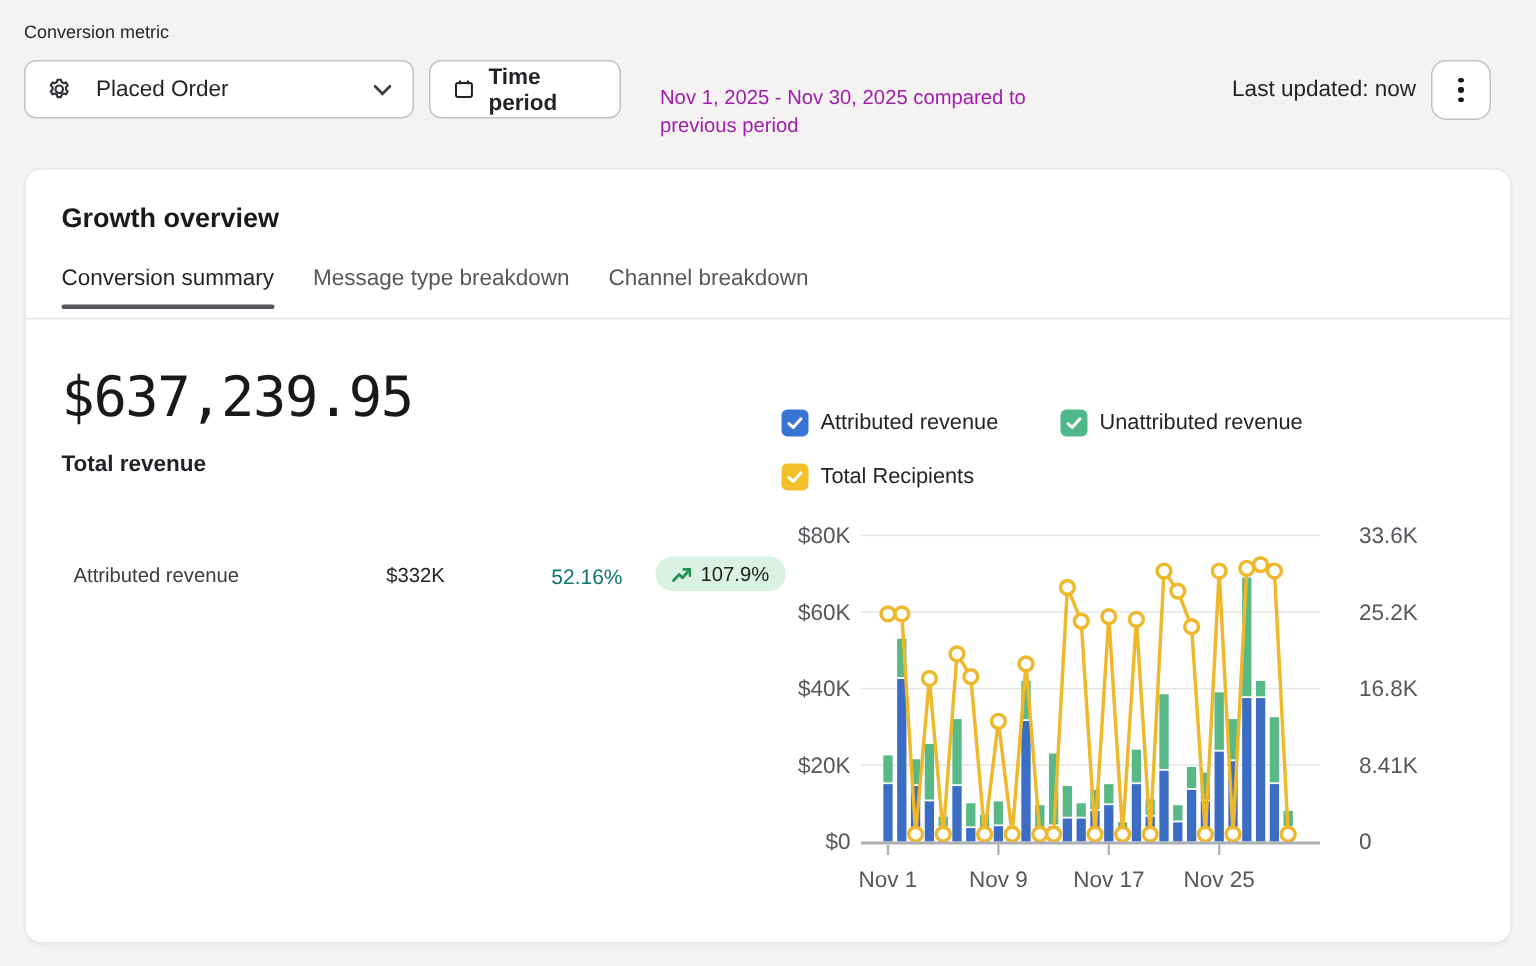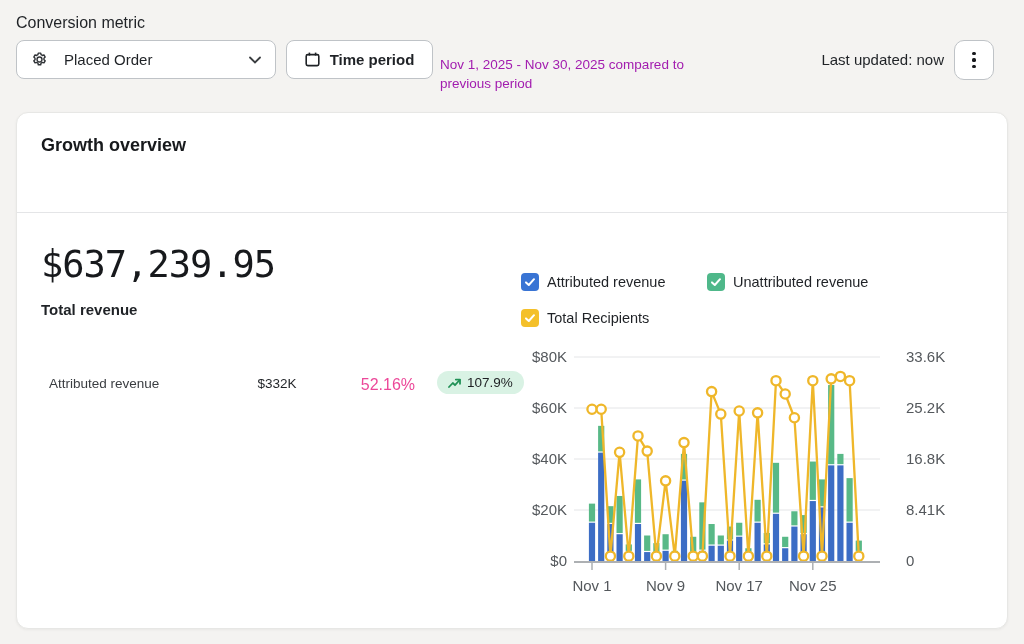--- a/index.html
+++ b/index.html
@@ -14,7 +14,7 @@
   .abs { position:absolute; }
 
   
-  .hdr-label { left:16px; top:14px; font-size:16px; color:#1f2226;text-align:center; }
+  .hdr-label { left:16px; top:14px; font-size:12px; color:#1f2226;text-align:center; }
   .btn {
     background:#fff; border:1px solid #bfc3c7; border-radius:8px;
     display:flex; align-items:center; height:39px; cursor:pointer;

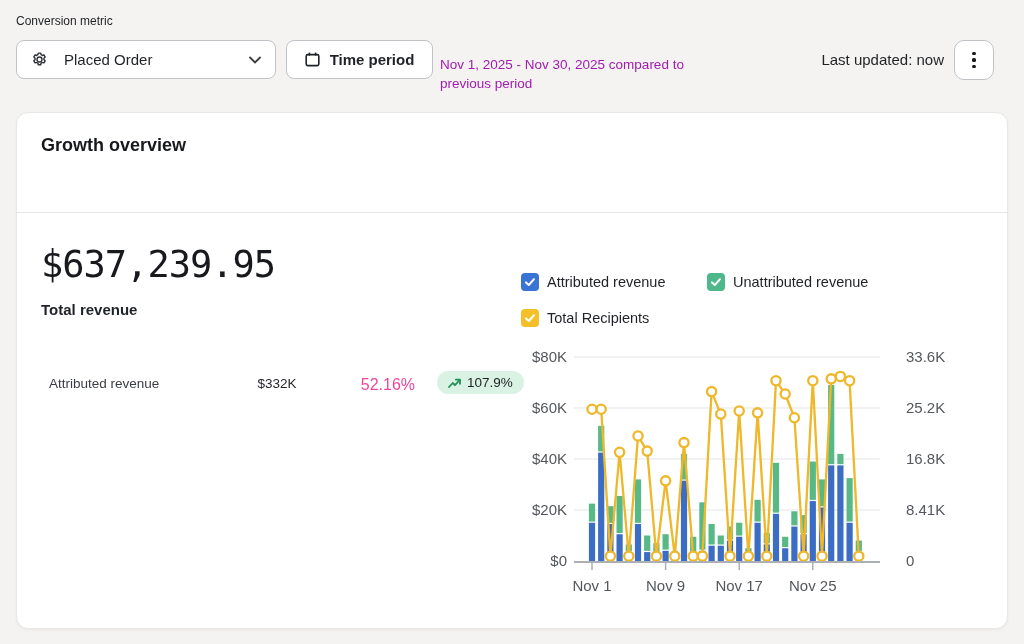--- a/index.html
+++ b/index.html
@@ -21,7 +21,7 @@
   }
   .metric-dd { left:16px; top:40px; width:260px; padding:0 14px; }
   .metric-dd .dd-text { margin-left:16px; font-size:15px; font-weight:500; color:#1f2226; flex:1; }
-  .time-btn { left:286px; top:40px; width:147px; padding:0 16px; justify-content:center; gap:10px; }
+  .time-btn { left:286px; top:40px; width:128px; padding:0 16px; justify-content:center; gap:10px; }
   .time-btn span { font-size:15px; font-weight:600; color:#1f2226; }
   .date-range { left:440px; top:55px; width:292px; font-size:13.5px; line-height:19px; color:#a21caf; }
   .last-updated { right:80px; top:51px; font-size:15px; color:#1f2226; }

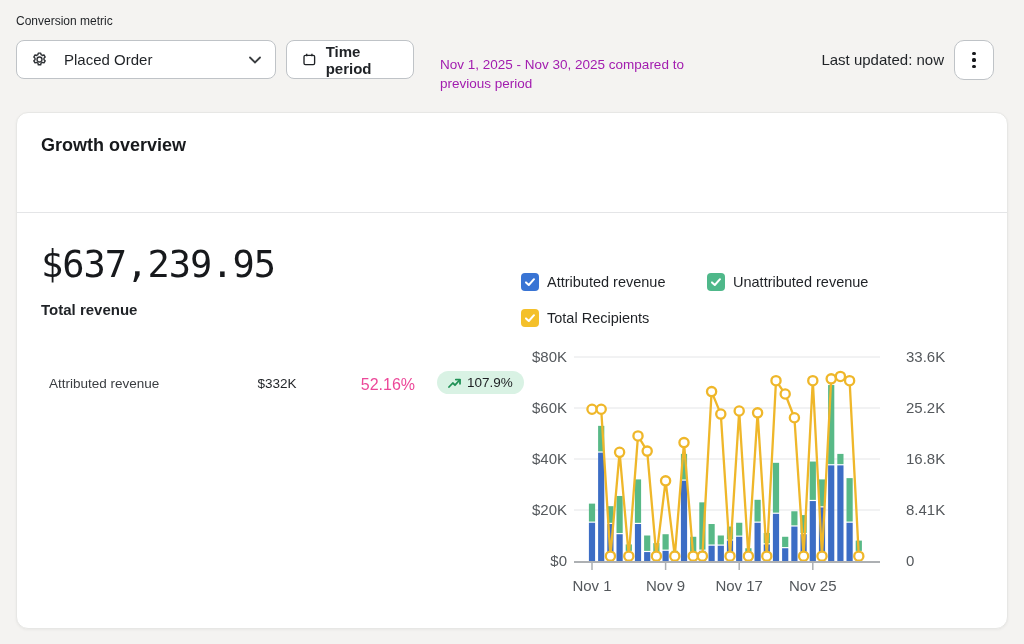--- a/index.html
+++ b/index.html
@@ -113,6 +113,11 @@
 <div class="abs card">
   <div class="abs card-title">Growth overview</div>
 
+  <div class="abs tabs" id="tabs">
+      <div class="tab active">Conversion summary</div>
+      <div class="tab">Message type breakdown</div>
+      <div class="tab">Channel breakdown</div>
+    </div>
   <div class="abs tabs-divider"></div>
 
   <div class="abs big-number">$637,239.95</div>

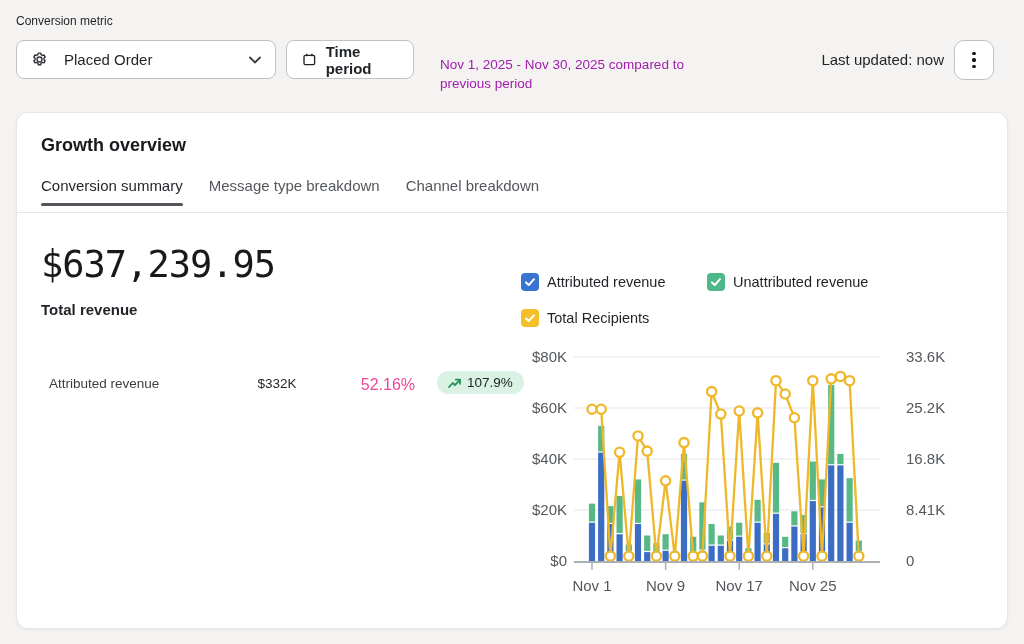--- a/index.html
+++ b/index.html
@@ -62,7 +62,7 @@
   .stat-row { left:32px; top:258px; width:460px; height:26px; }
   .stat-row .lbl { position:absolute; left:0; top:5px; font-size:13.5px; color:#3a3d41; }
   .stat-row .val { position:absolute; left:180px; width:96px; top:5px; text-align:center; font-size:13.5px; color:#1f2226; }
-  .stat-row .shr { position:absolute; left:280px; width:86px; top:5px; text-align:right; font-size:16px; color:#ec4899; }
+  .stat-row .shr { position:absolute; left:280px; width:86px; top:5px; text-align:right; font-size:14px; color:#0f766e; }
   .stat-row .pill { position:absolute; left:388px; top:0; }
 
   

